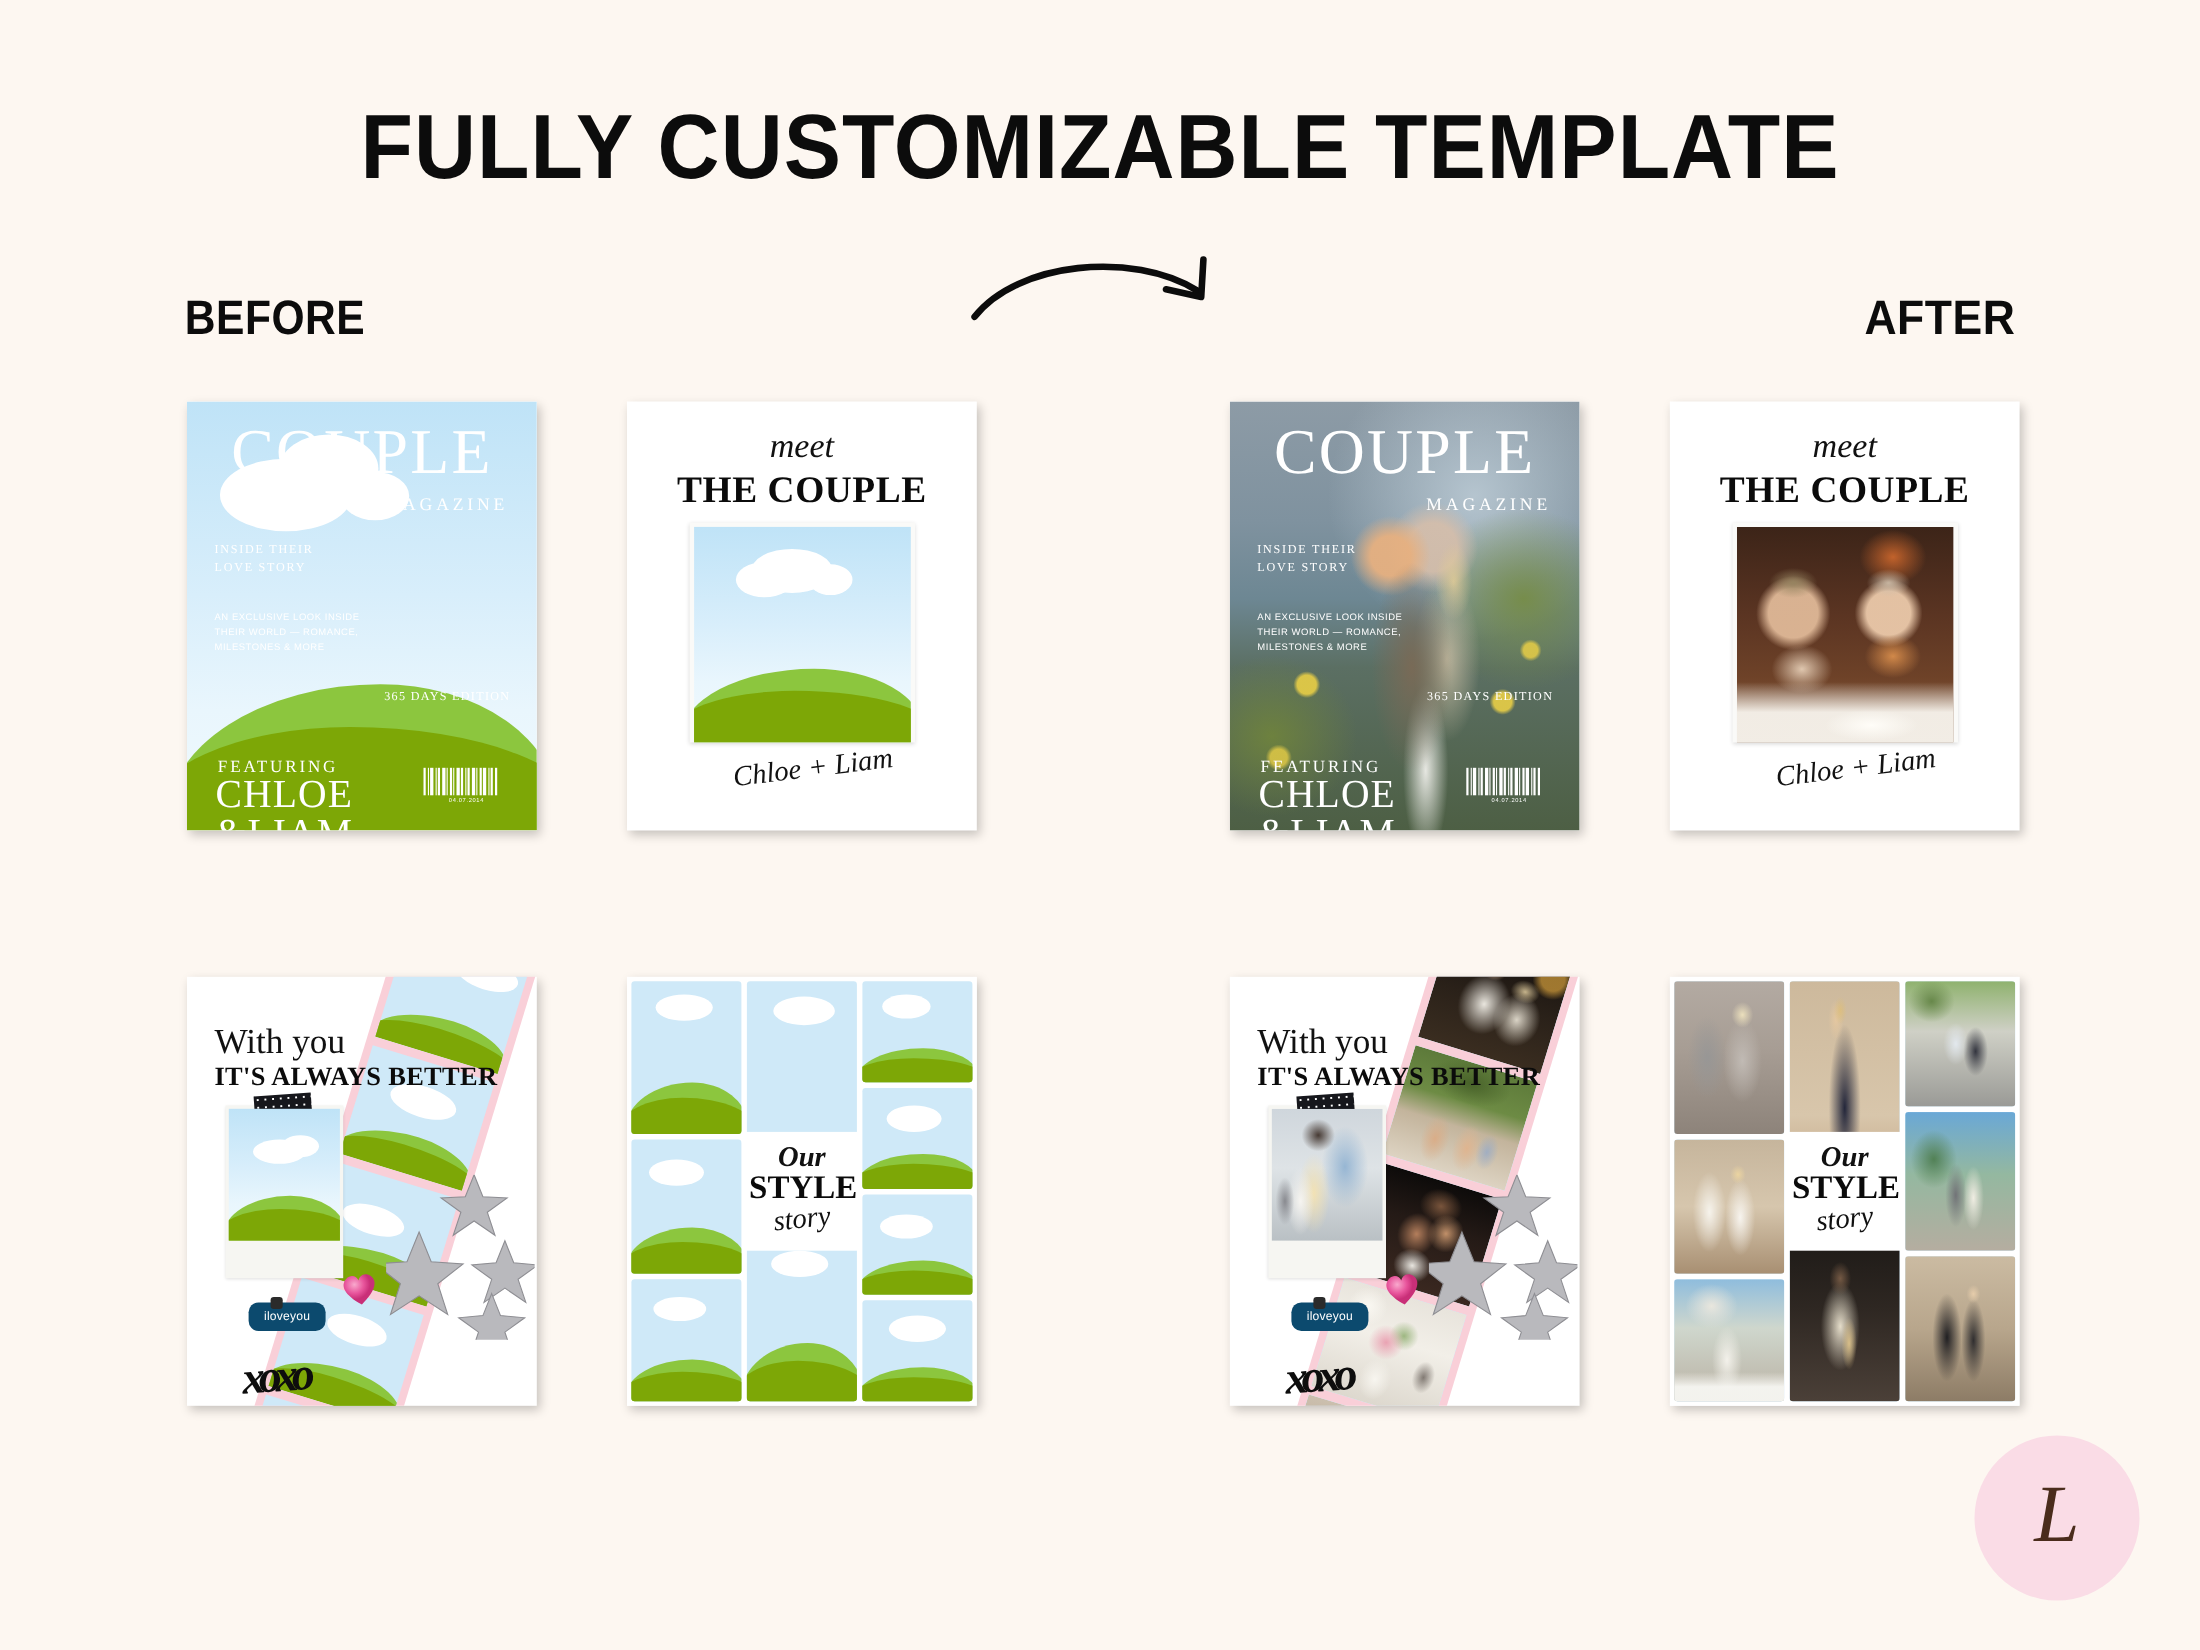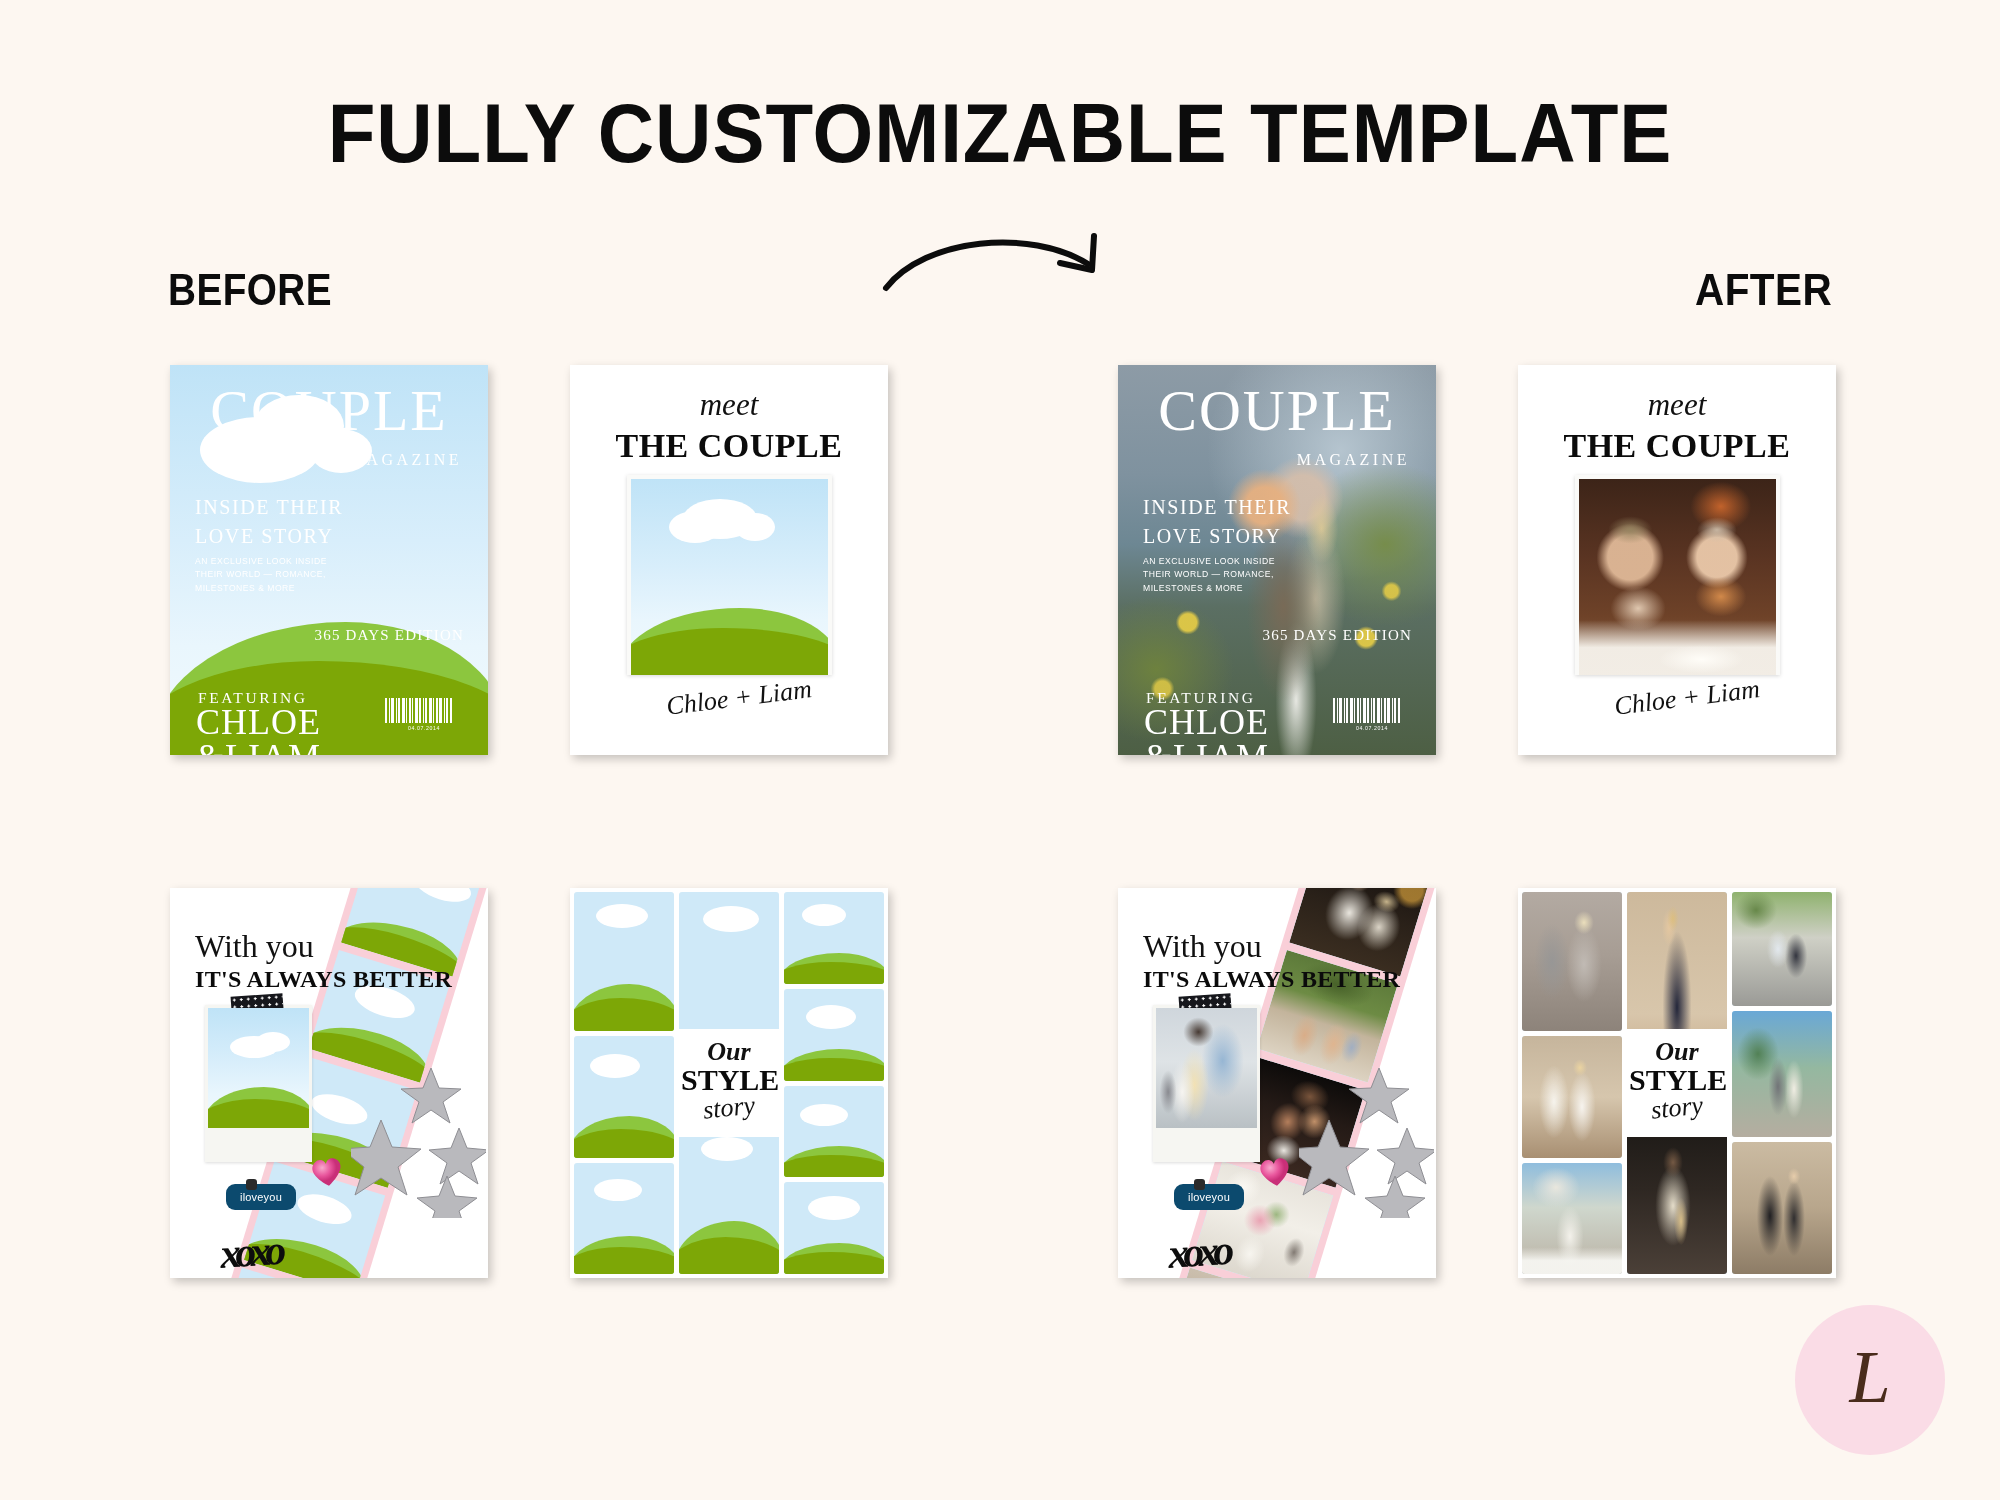--- a/index.html
+++ b/index.html
@@ -72,7 +72,7 @@
            font-family:"Liberation Serif", serif; font-size:16px;
            letter-spacing:3.5px; color:#fff;}
   .cv-inside{ position:absolute; left:25px; top:128px;
-           font-family:"Liberation Serif", serif; font-size:20px;
+           font-family:"Liberation Serif", serif; font-size:11px;
            letter-spacing:1.6px; color:#fff; line-height:1.45;}
   .cv-sub{ position:absolute; left:25px; top:190px; width:150px;
            font-family:"Liberation Sans", sans-serif; font-size:8.6px;

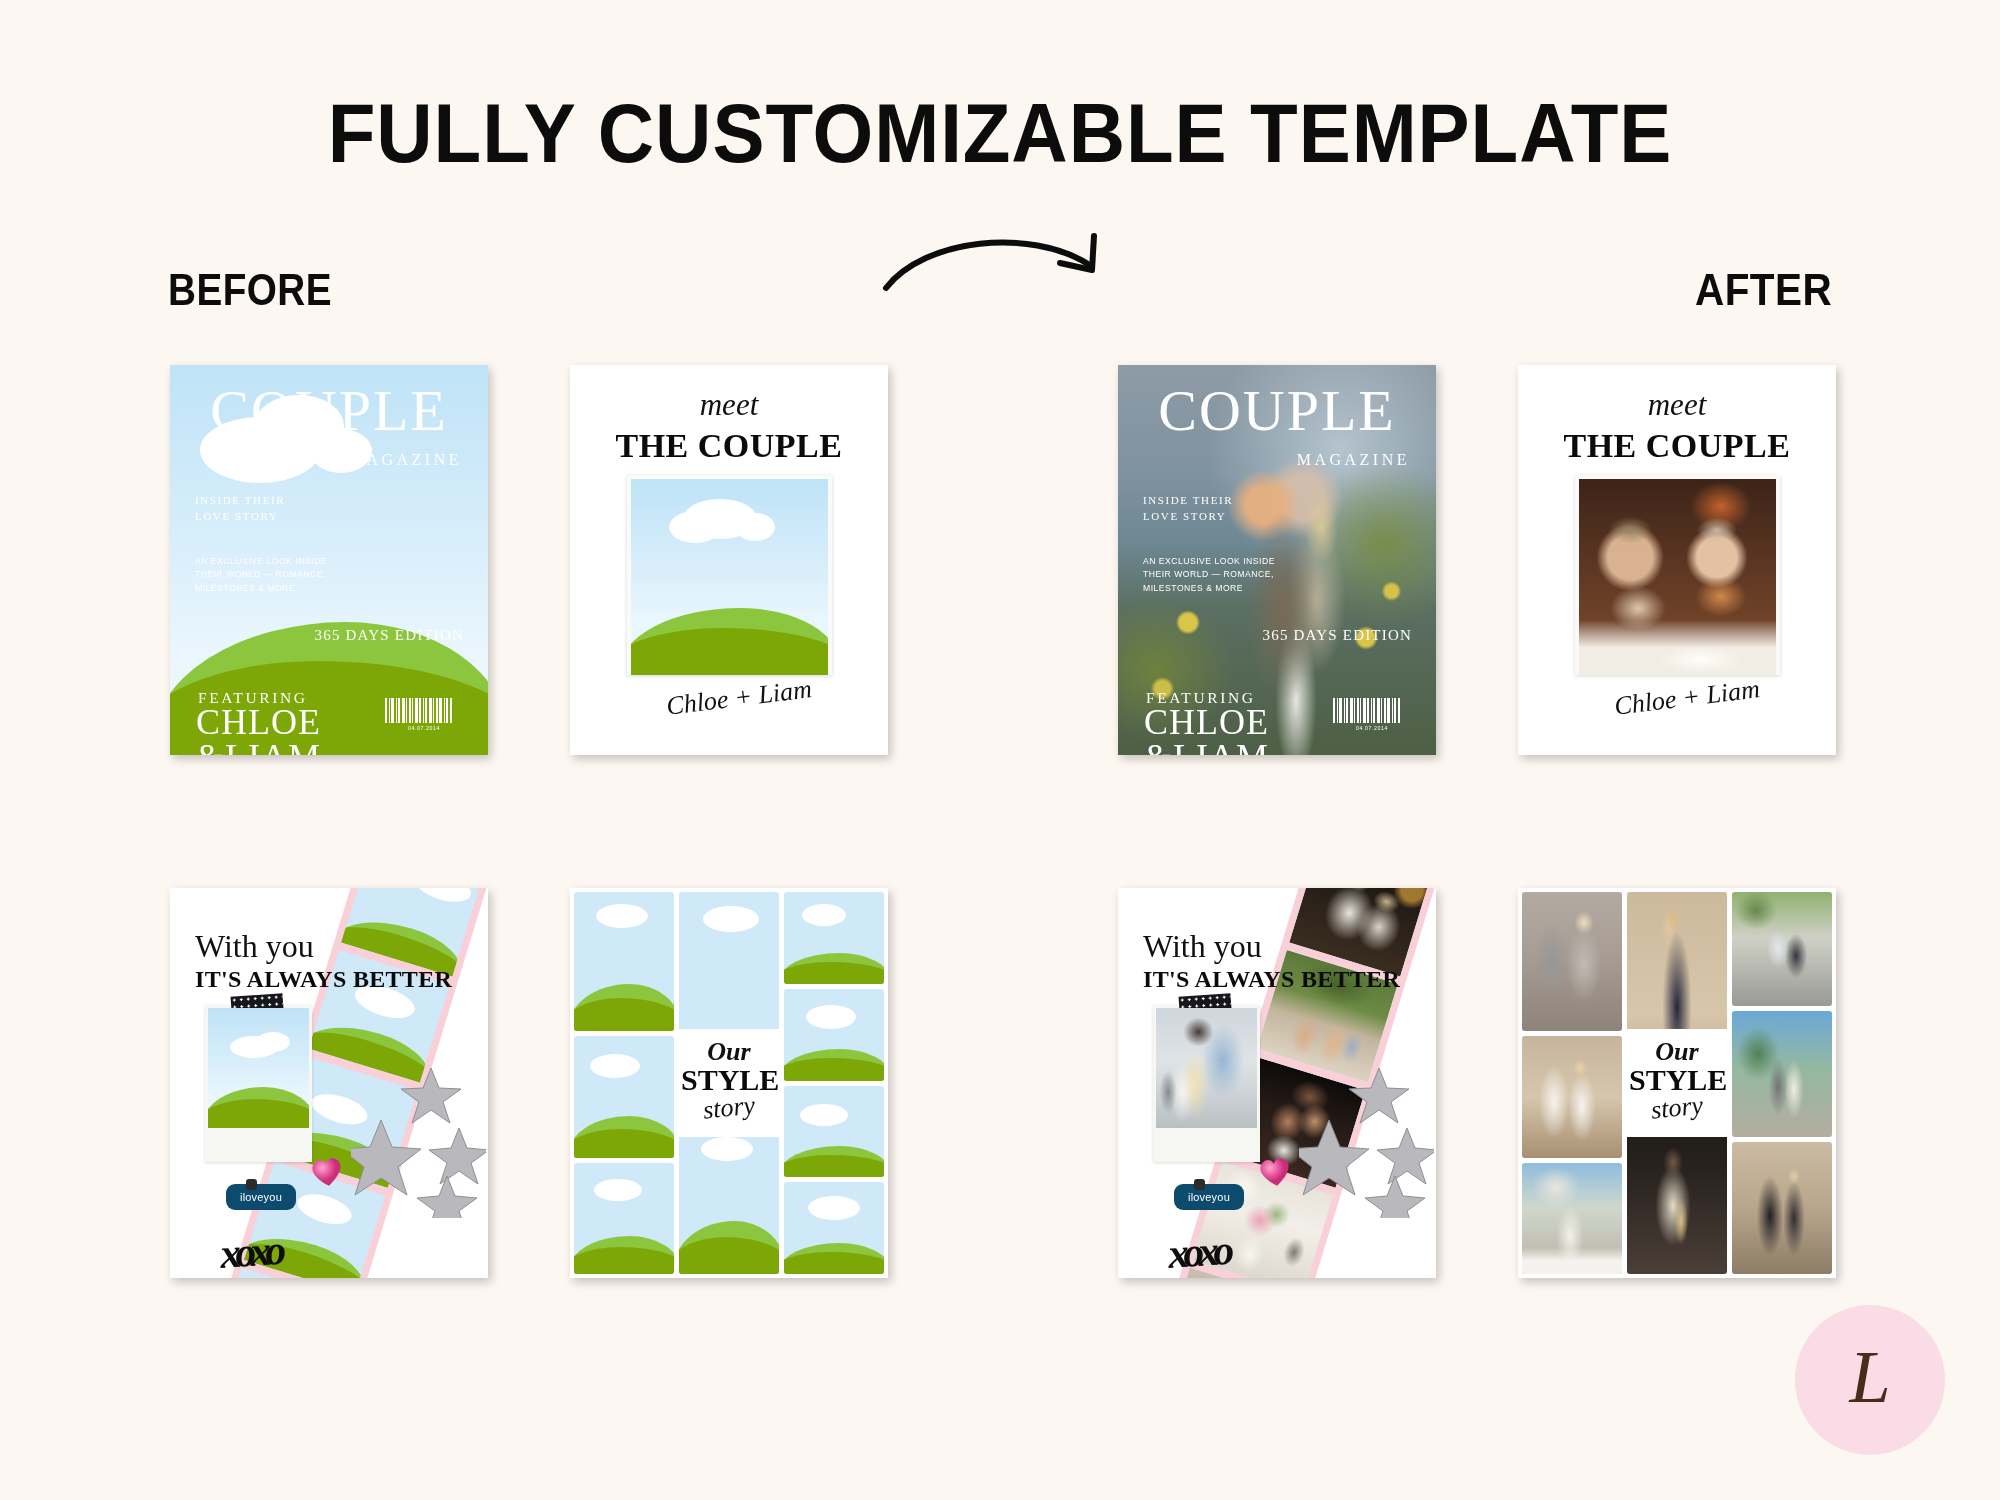--- a/index.html
+++ b/index.html
@@ -78,7 +78,7 @@
            font-family:"Liberation Sans", sans-serif; font-size:8.6px;
            letter-spacing:.5px; color:#fff; line-height:1.55;}
   .cv-edition{ position:absolute; right:24px; top:262px;
-           font-family:"Liberation Serif", serif; font-size:15px;
+           font-family:"Liberation Serif", serif; font-size:11px;
            letter-spacing:1.2px; color:#fff;}
   .cv-feat{ position:absolute; left:28px; top:324px;
            font-family:"Liberation Serif", serif; font-size:15.5px;

